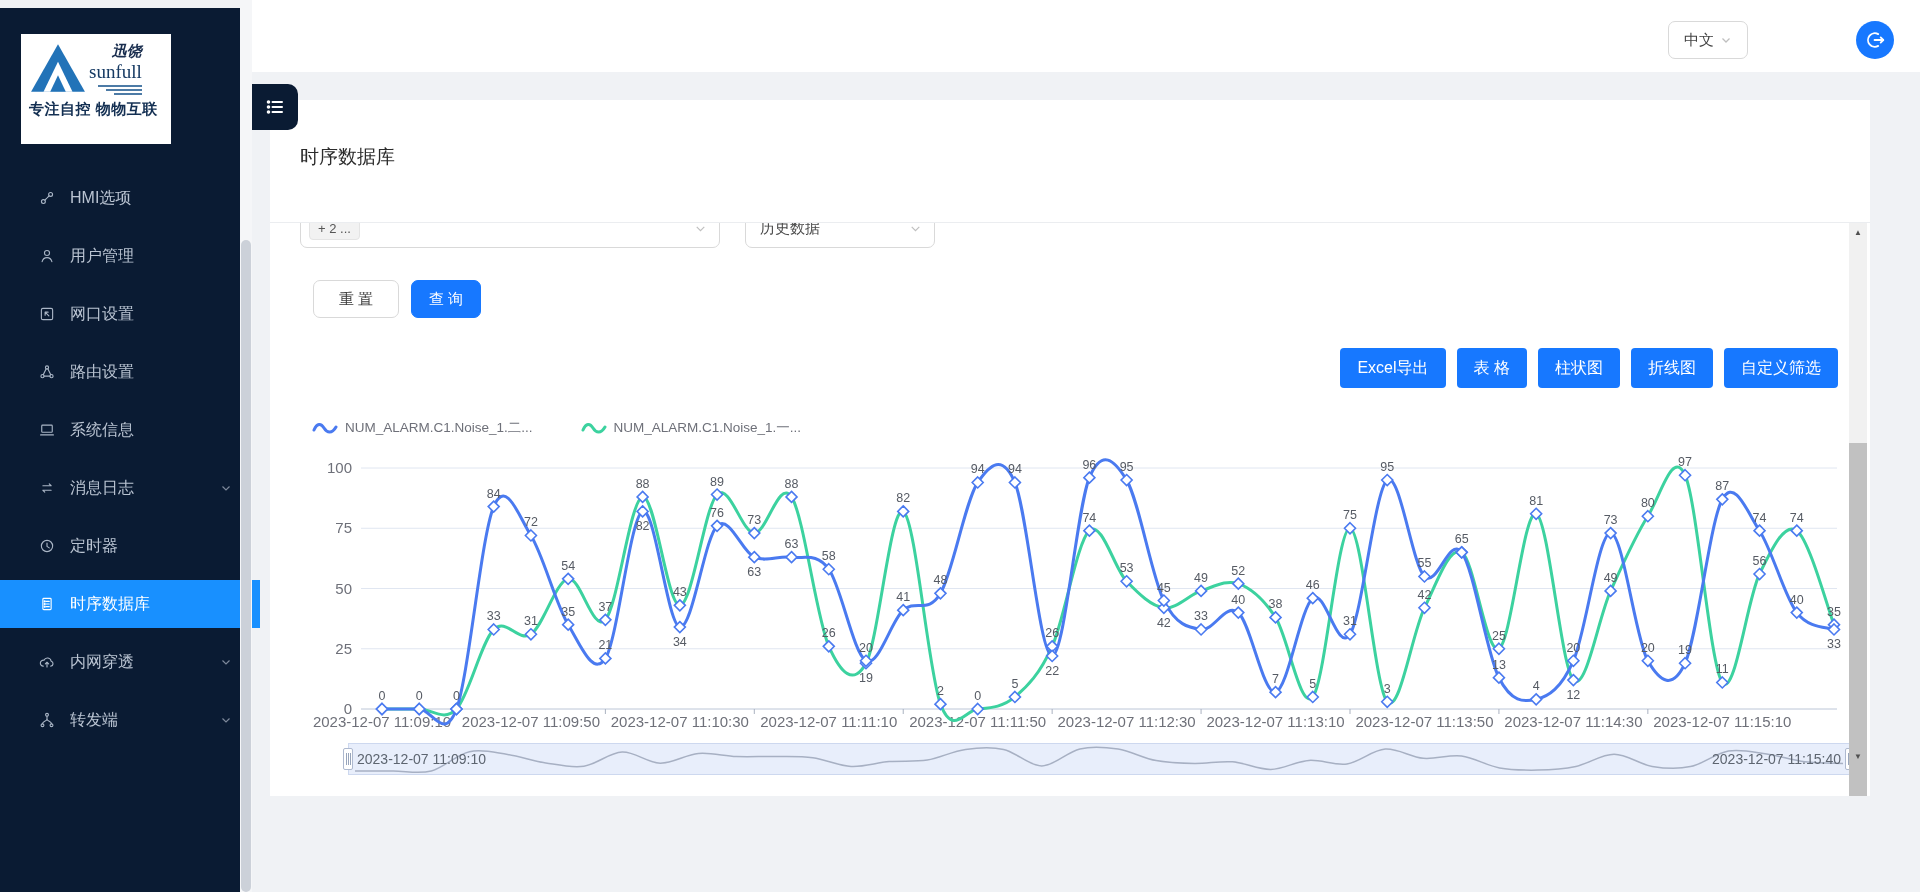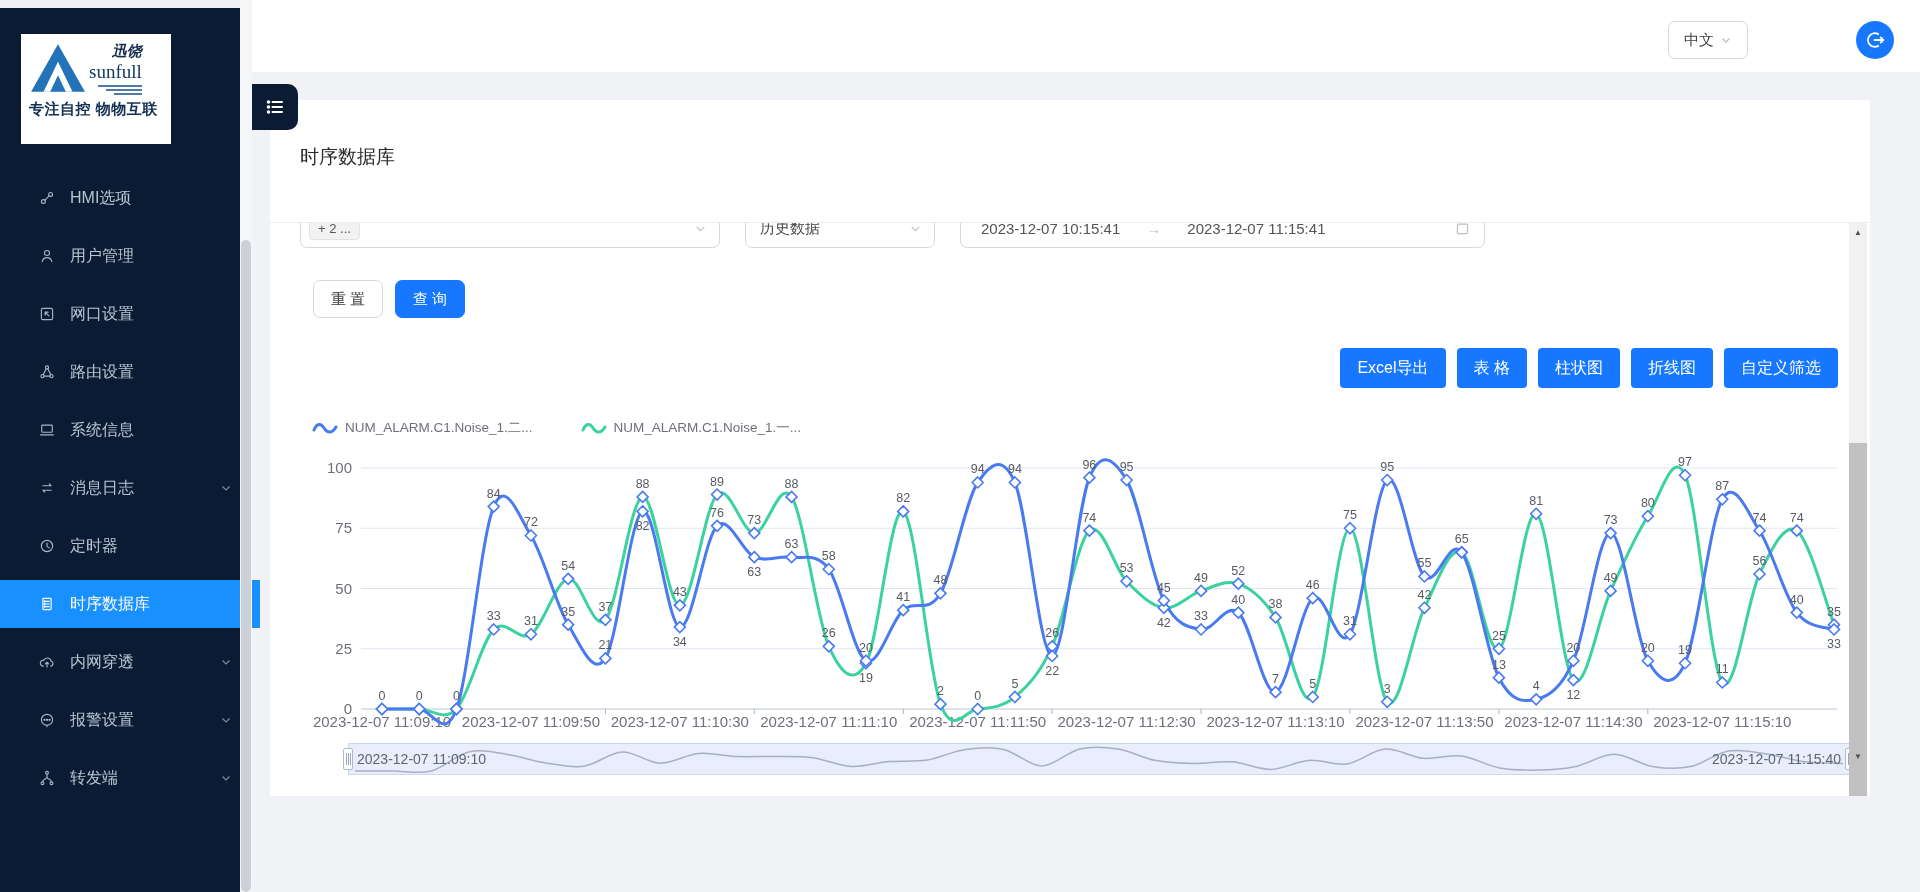--- a/index.html
+++ b/index.html
@@ -252,14 +252,6 @@
           </svg>
       </div>
 
-      <div class="date-range">
-        <span>2023-12-07 10:15:41</span>
-        <span class="arrow">→</span>
-        <span>2023-12-07 11:15:41</span>
-        <svg class="cal-icon" width="15" height="15" viewBox="0 0 24 24" fill="none" stroke="currentColor" stroke-width="2">
-            <rect x="4" y="5" width="16" height="15" rx="1.5"></rect>
-          </svg>
-      </div>
 
       <div class="action-row">
         <button class="btn ghost">重 置</button>

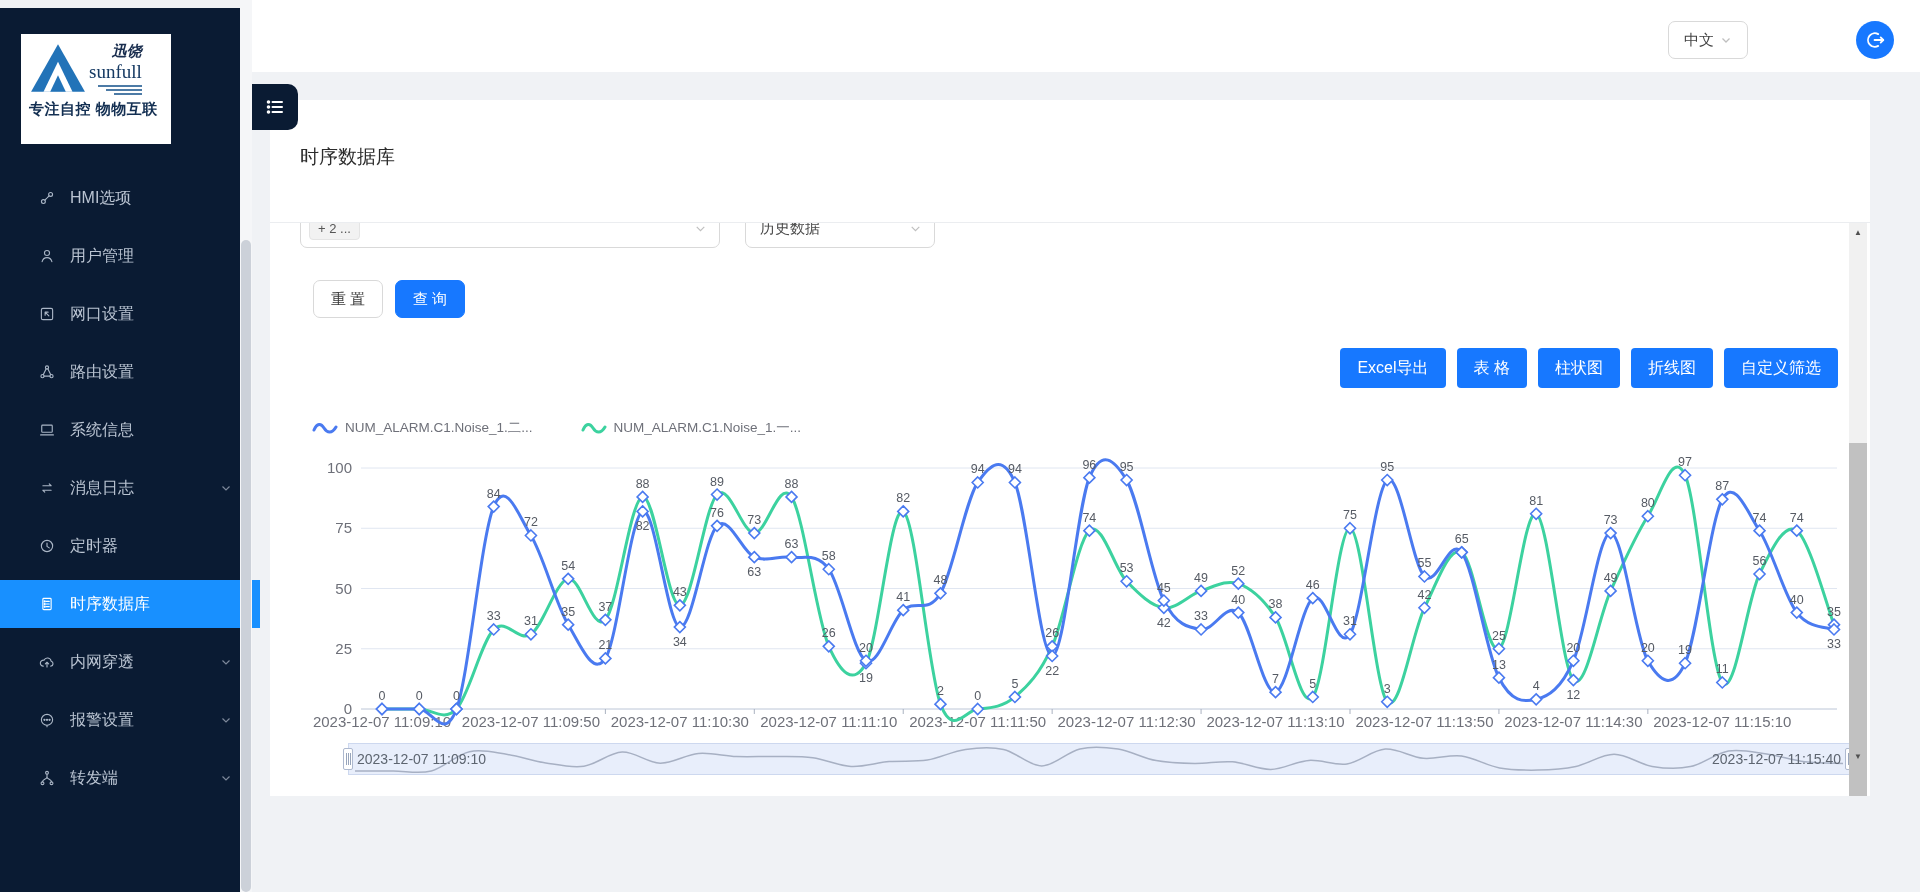--- a/index.html
+++ b/index.html
@@ -51,7 +51,7 @@
 
   .action-row { position:absolute; left:43px; top:57px; display:flex; gap:12px; }
   .btn { height:38px; border-radius:7px; font-size:15px; cursor:pointer; font-family:inherit; }
-  .btn.ghost { width:70px; background:#fff; border:1px solid #d9d9d9; color:#3a3a3a; }
+  .btn.ghost { width:86px; background:#fff; border:1px solid #d9d9d9; color:#3a3a3a; }
   .btn.primary { width:70px; background:#1778ff; border:1px solid #1778ff; color:#fff; }
 
   .toolbar { position:absolute; left:0; top:125px; width:1568px; display:flex; justify-content:flex-end; gap:11px; }

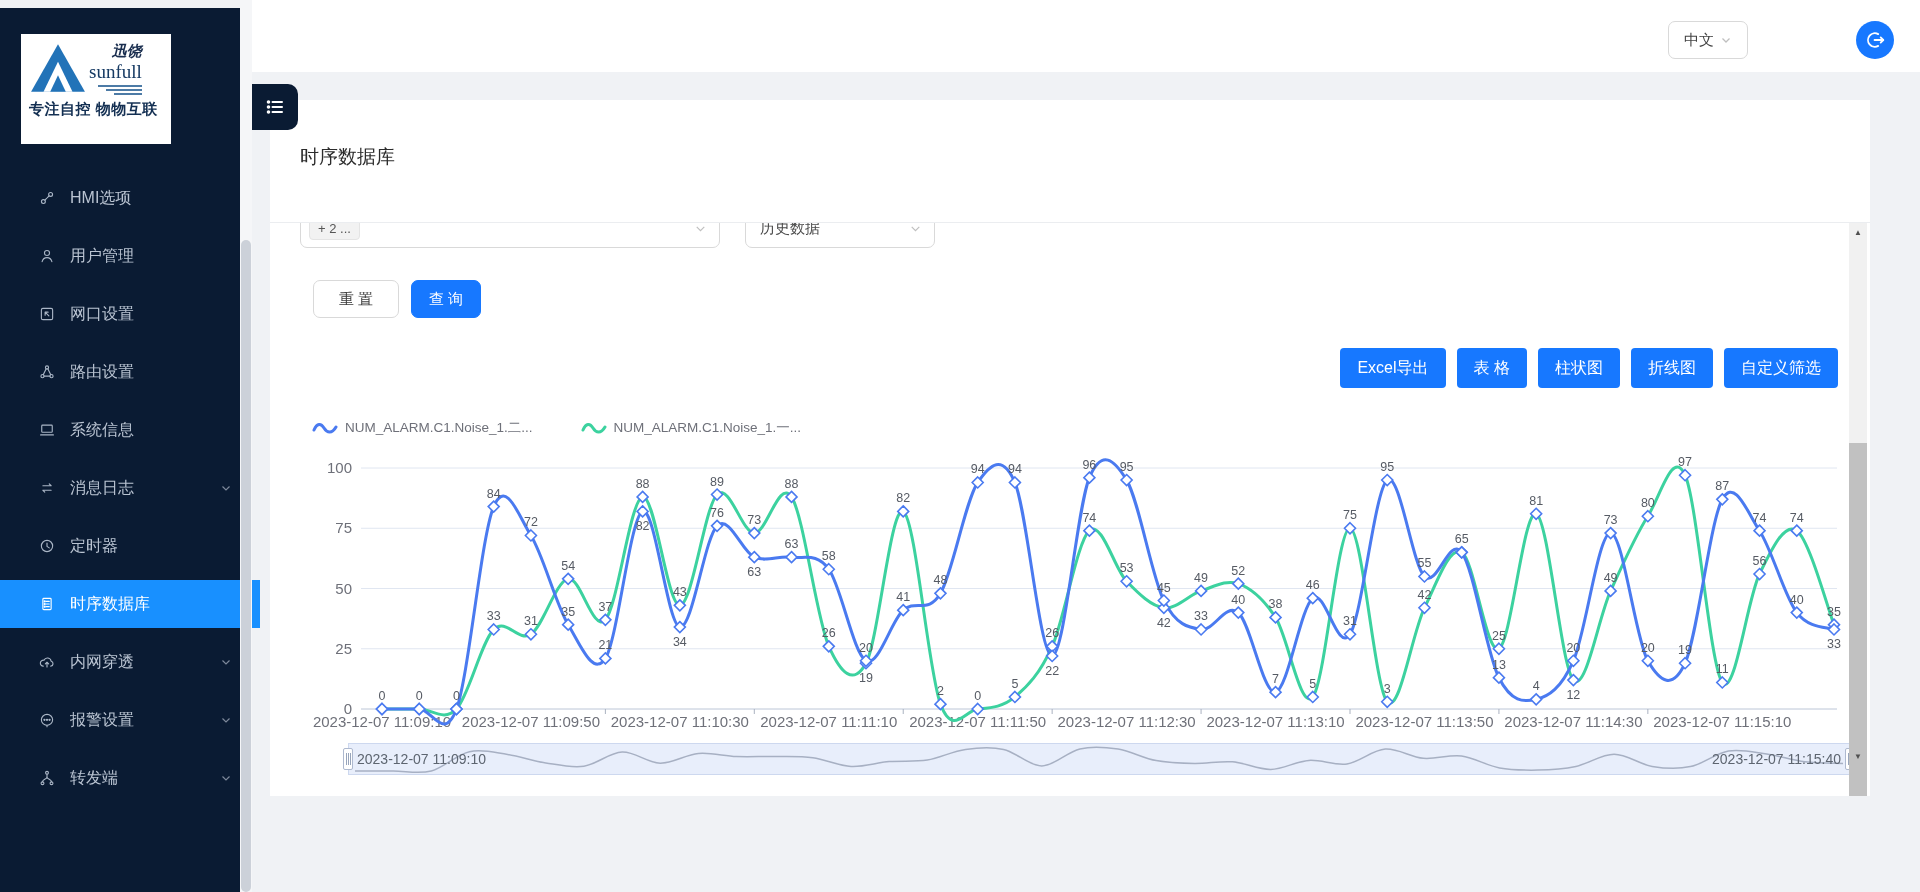--- a/index.html
+++ b/index.html
@@ -173,18 +173,6 @@
             <path d="M12 18.5 V12.5 M9.8 14.5 L12 12.3 L14.2 14.5"></path>
           </svg>
           <span>内网穿透</span>
-          <svg class="mi-chevron" viewBox="0 0 24 24" fill="none" stroke="currentColor" stroke-width="2.4">
-            <polyline points="5 9 12 16 19 9"></polyline>
-          </svg>
-        </div>
-        <div class="menu-item">
-          <svg class="mi-icon" viewBox="0 0 24 24" fill="none" stroke="currentColor" stroke-width="1.5" stroke-linecap="round" stroke-linejoin="round">
-            <path d="M12 4.5 A7.5 7.3 0 1 0 12 19.1 L12 19.1 A7.5 7.3 0 0 0 19.5 11.8 A7.5 7.3 0 0 0 12 4.5 Z M12 19.1 L12 21"></path>
-            <circle cx="8.6" cy="11.8" r="0.8" fill="currentColor"></circle>
-            <circle cx="12" cy="11.8" r="0.8" fill="currentColor"></circle>
-            <circle cx="15.4" cy="11.8" r="0.8" fill="currentColor"></circle>
-          </svg>
-          <span>报警设置</span>
           <svg class="mi-chevron" viewBox="0 0 24 24" fill="none" stroke="currentColor" stroke-width="2.4">
             <polyline points="5 9 12 16 19 9"></polyline>
           </svg>

